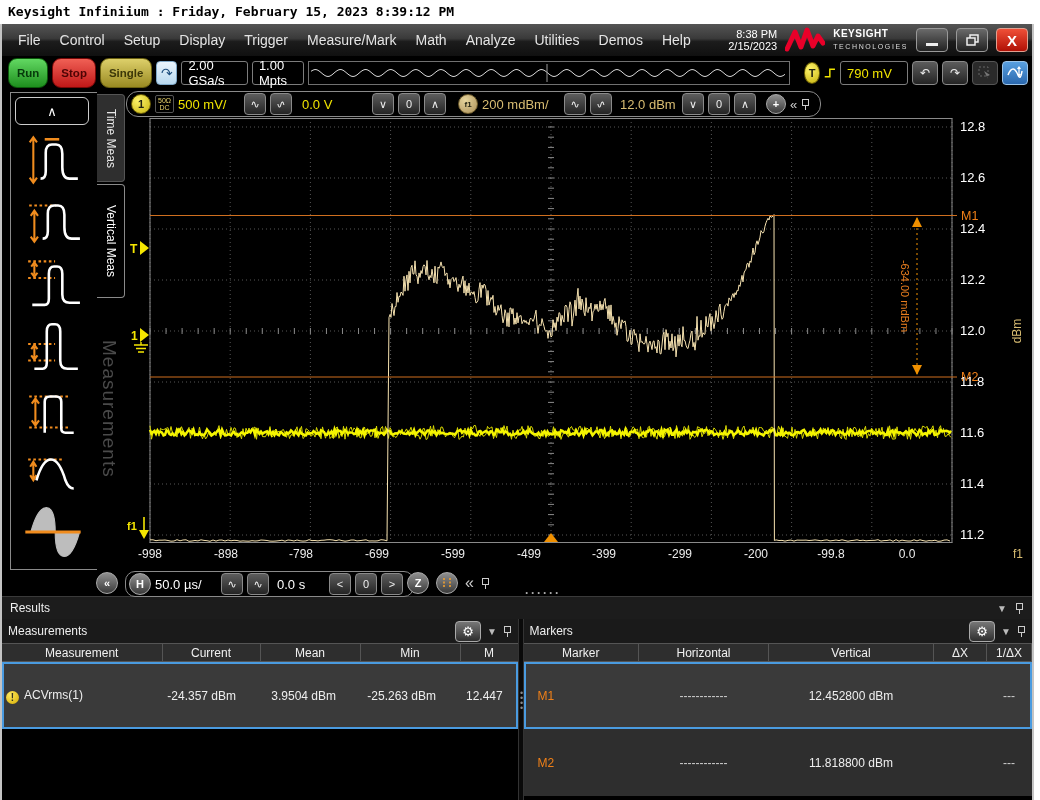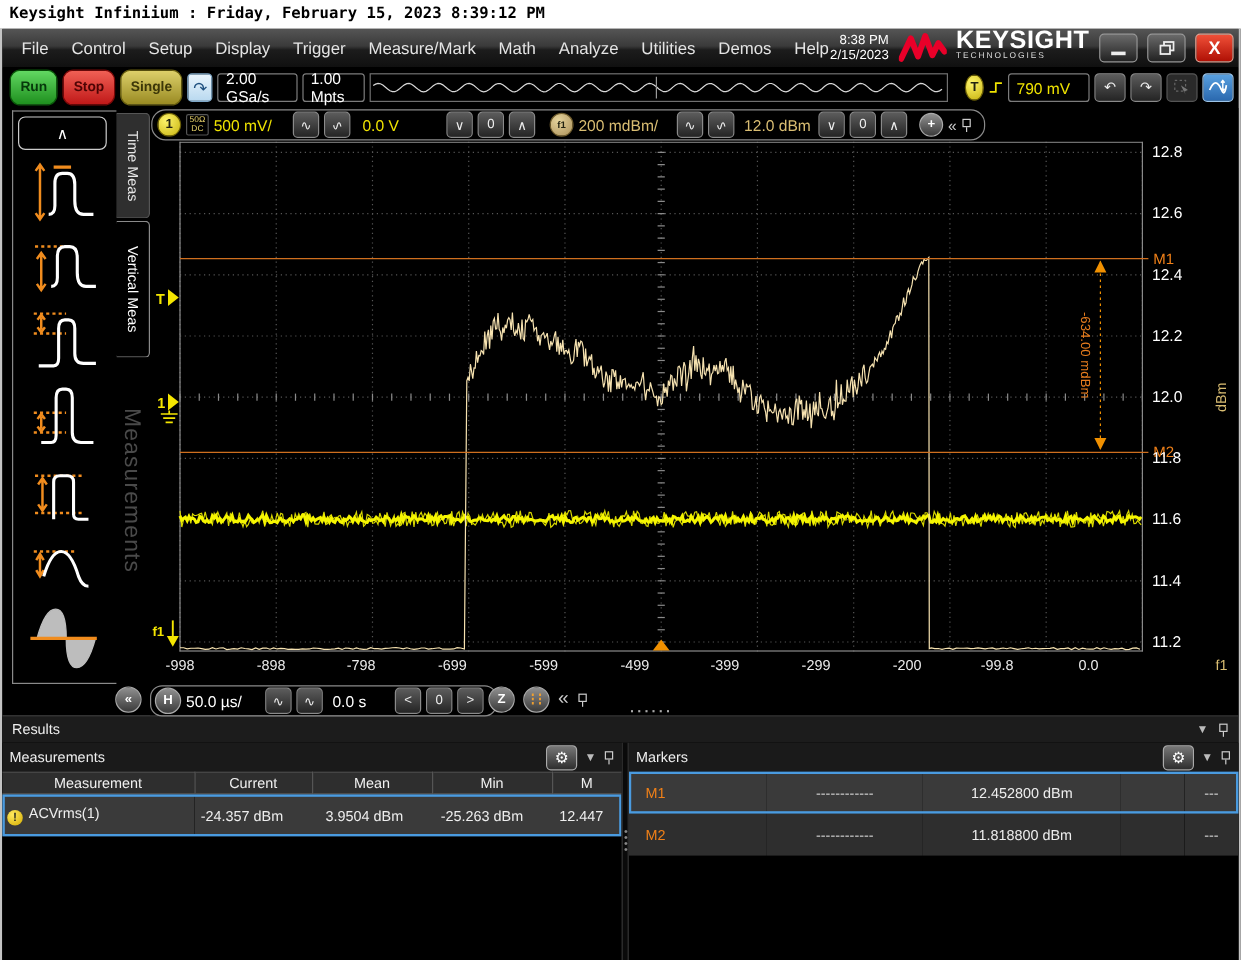--- a/index.html
+++ b/index.html
@@ -17,7 +17,7 @@
   .menu-right{margin-left:auto;display:flex;align-items:center;gap:8px;padding-right:4px;}
   .clock{text-align:right;font-size:11px;line-height:12px;color:#fff;}
   .brand{color:#fff;line-height:13px;}
-  .brand .b1{font-weight:bold;font-size:21px;letter-spacing:.5px;}
+  .brand .b1{font-weight:bold;font-size:10px;letter-spacing:.5px;}
   .brand .b2{font-size:7px;letter-spacing:1.6px;color:#ddd;}
   .winbtn{width:30px;height:22px;border:1px solid #999;border-radius:4px;
     background:linear-gradient(#6a6a6a,#222);display:flex;align-items:center;justify-content:center;}

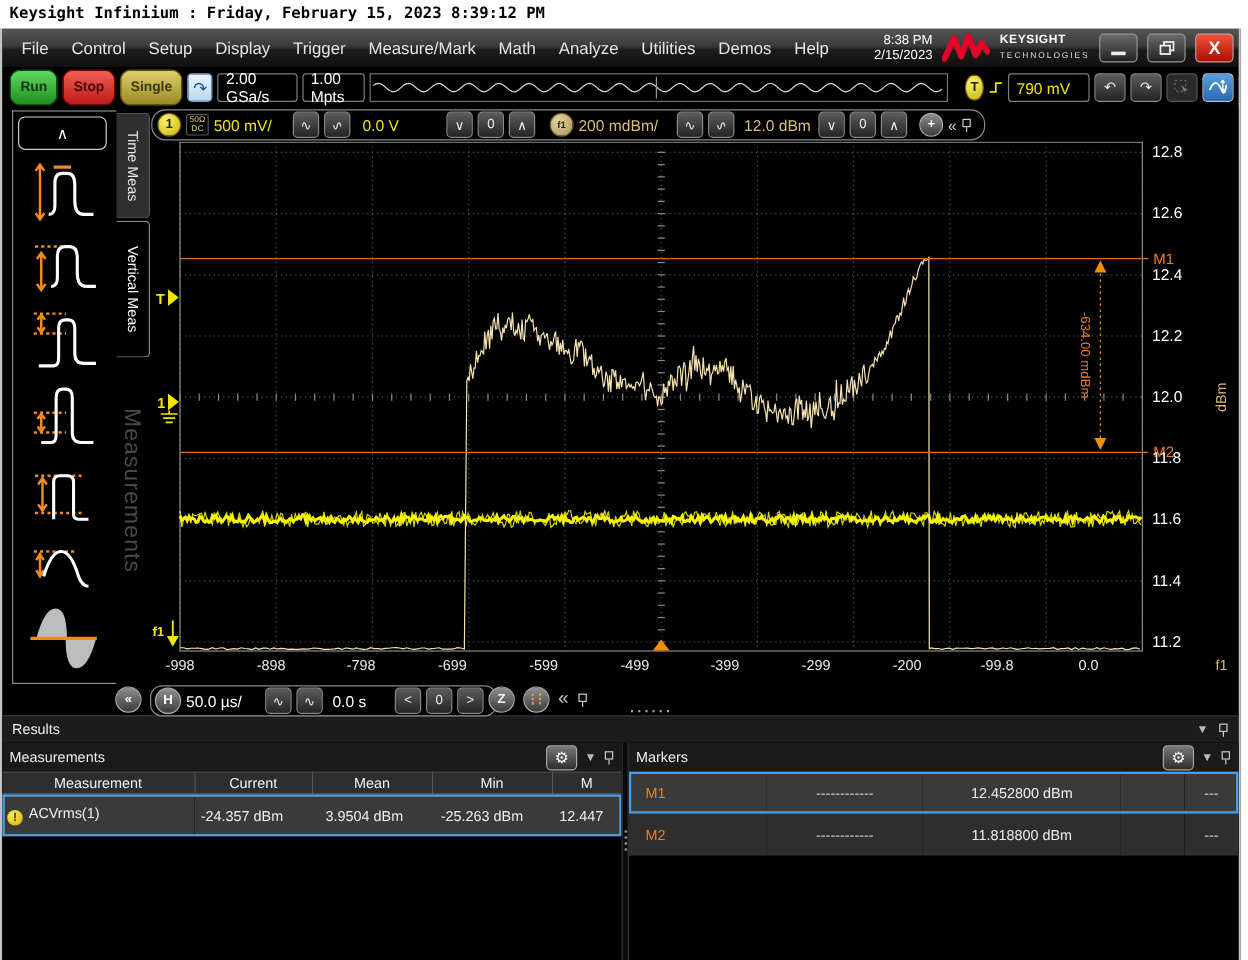--- a/index.html
+++ b/index.html
@@ -561,6 +561,13 @@
                 <col style="width:45px">
               </colgroup>
           <tbody>
+                <tr>
+            <th>Marker</th>
+            <th>Horizontal</th>
+            <th>Vertical</th>
+            <th>ΔX</th>
+            <th>1/ΔX</th>
+          </tr>
           <tr class="datarow sel">
             <td class="orange" style="padding-left:14px">M1</td>
             <td class="dashes">------------</td>

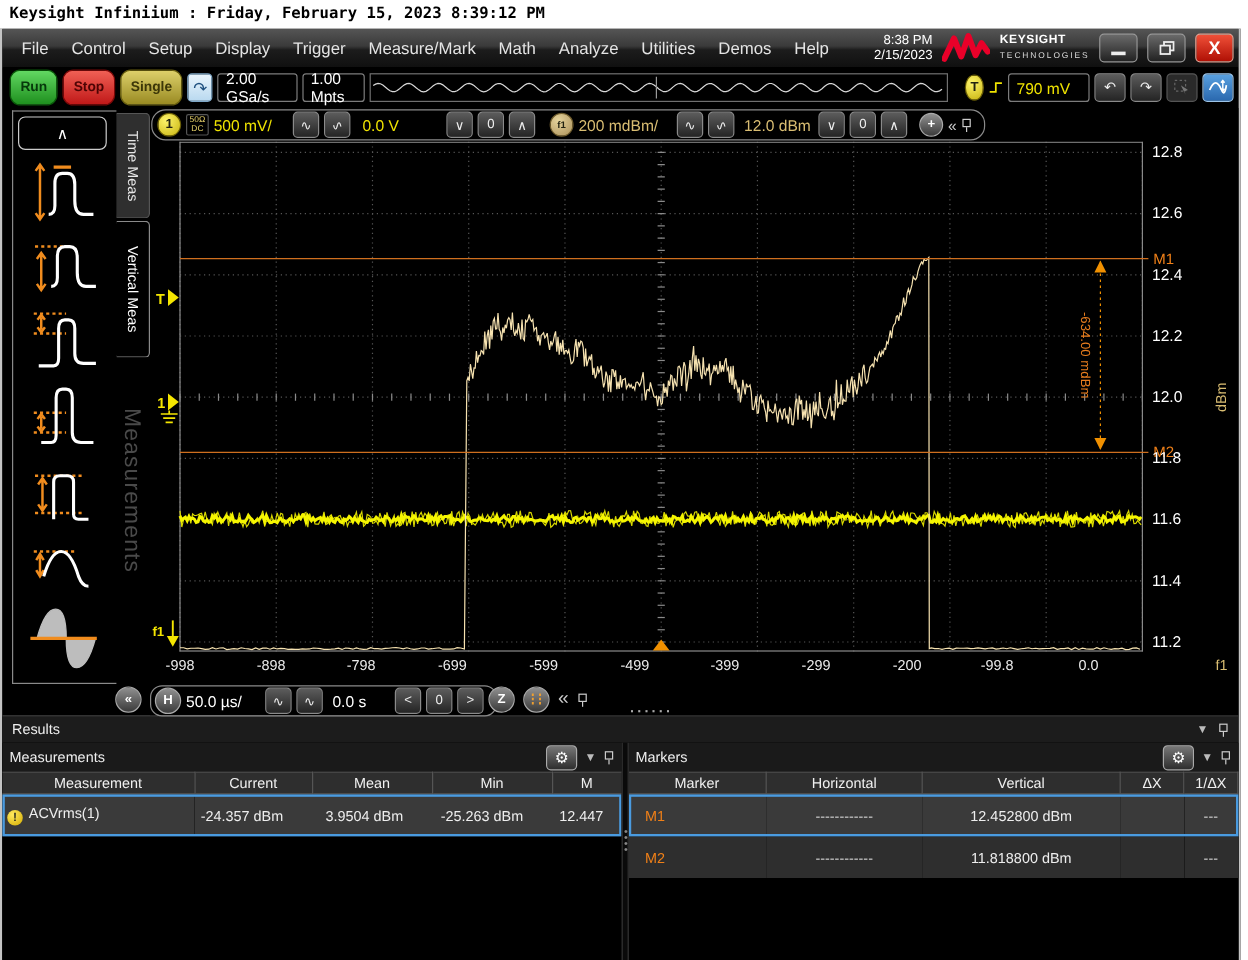--- a/index.html
+++ b/index.html
@@ -103,7 +103,7 @@
   table{border-collapse:collapse;table-layout:fixed;width:100%;}
   th{background:#2e2e2e;border:1px solid #555;border-left:none;font-weight:normal;color:#f0f0f0;
     height:17px;font-size:12px;padding:0;}
-  td{height:35px;padding:0 4px;overflow:hidden;white-space:nowrap;}
+  td{height:35px;padding:16px 4px;overflow:hidden;white-space:nowrap;}
   tr.datarow{background:#343434;}
   tr.datarow.sel{outline:2px solid #4a9be0;outline-offset:-2px;background:#3a3a3a;}
   tr.datarow.alt{background:#2e2e2e;}

